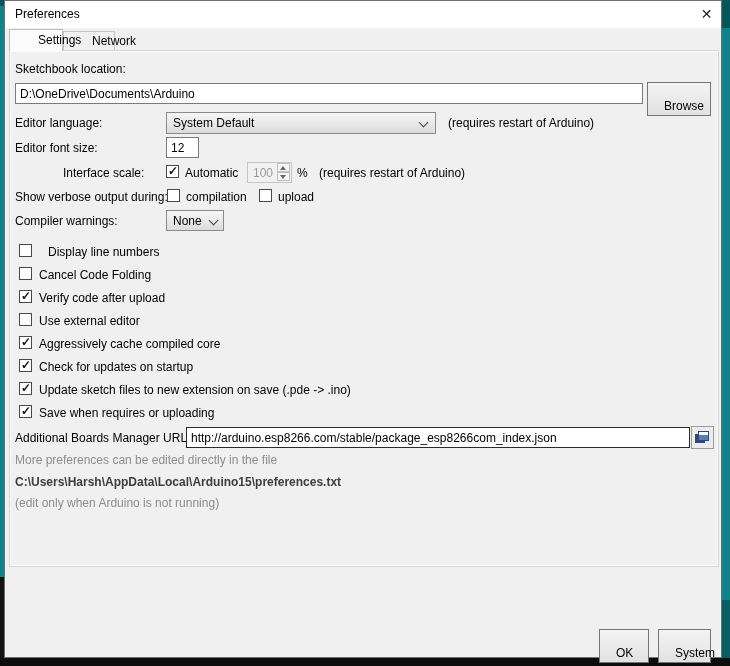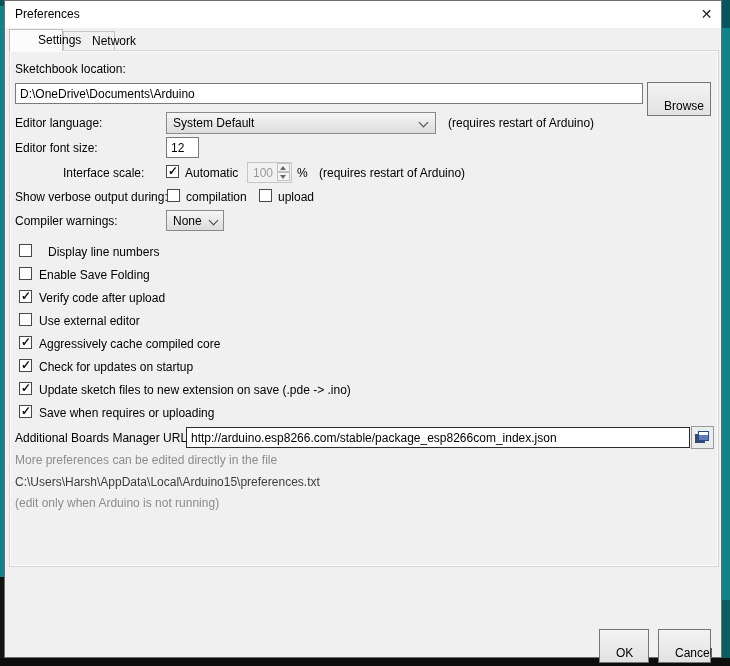--- a/index.html
+++ b/index.html
@@ -126,7 +126,7 @@
     <div class="lbl" style="left:34px;top:244px;margin-left:9px;">Display line numbers</div>
 
     <span class="cb" style="left:14px;top:266px;"></span>
-    <div class="lbl" style="left:34px;top:267px;">Enable Save Folding</div>
+    <div class="lbl" style="left:34px;top:267px;">Cancel Code Folding</div>
 
     <span class="cb on" style="left:14px;top:289px;"></span>
     <div class="lbl" style="left:34px;top:290px;">Verify code after upload</div>

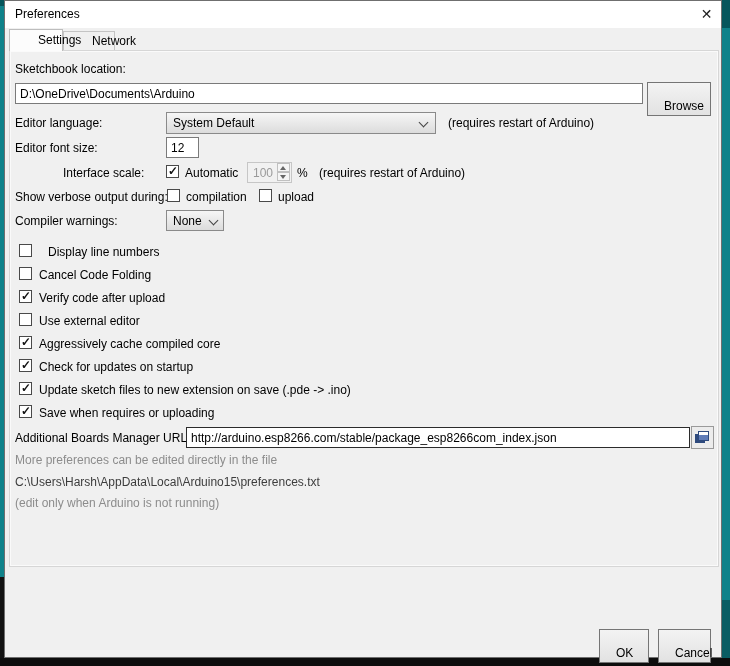--- a/index.html
+++ b/index.html
@@ -23,7 +23,7 @@
          border:1px solid #d6d6d6;box-shadow:inset 0 0 0 1px #fafafa;box-sizing:border-box;z-index:2;}
   .lbl{position:absolute;white-space:nowrap;z-index:4;}
   .gray{color:#8c8c8c;}
-  .dark{color:#3d3d3d;}
+  .dark{color:#3d3d3d;font-weight:bold;}
   input.field{position:absolute;background:#fff;border:1px solid #7a7a7a;box-sizing:border-box;
               font-family:"Liberation Sans",sans-serif;font-size:12px;padding:1px 4px;z-index:4;}
   input.focus-field{border:1px solid #2b2b2b;}

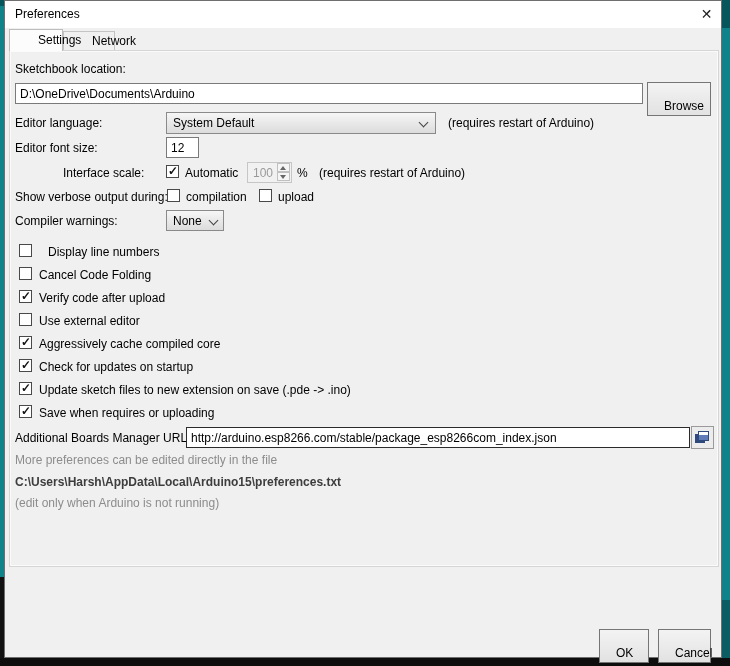--- a/index.html
+++ b/index.html
@@ -160,7 +160,7 @@
     <div class="lbl gray" style="left:10px;top:495px;">(edit only when Arduino is not running)</div>
 
     <button class="btn" style="left:594px;top:628px;width:50px;height:23px;">OK</button>
-    <button class="btn" style="left:653px;top:628px;width:53px;height:23px;">Cancel</button>
+    <button class="btn" style="left:653px;top:628px;width:53px;height:23px;">System</button>
 
   </div>
 </div>

